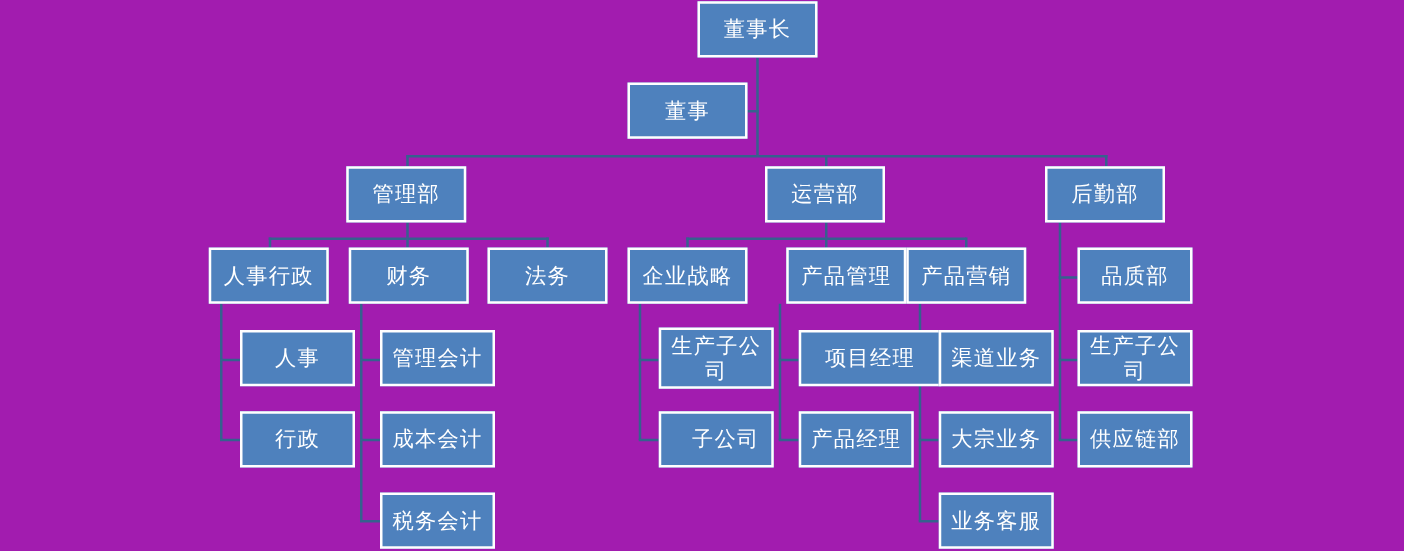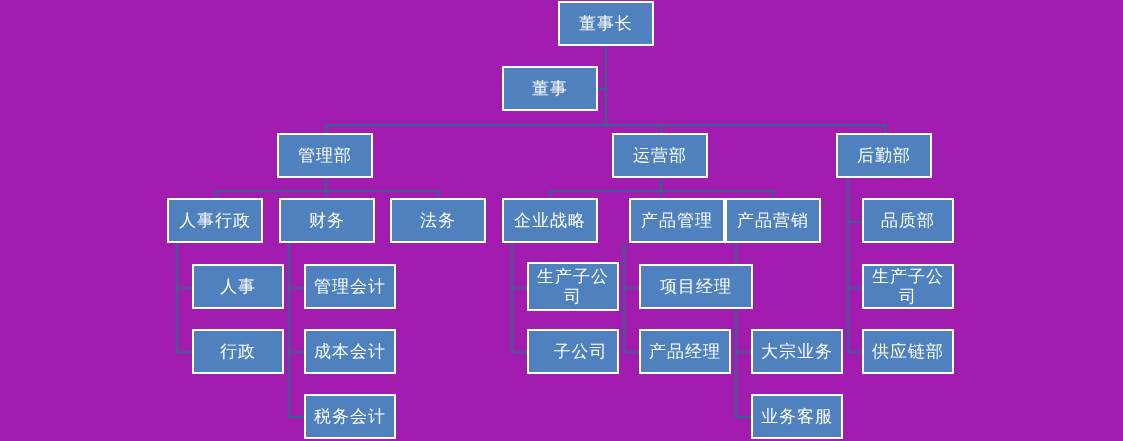--- a/index.html
+++ b/index.html
@@ -121,6 +121,7 @@
   <div class="node" style="left:639px; top:264px; width:114px; height:45px;">项目经理</div>
   <div class="node" style="left:639px; top:329px; width:92px; height:45px;">产品经理</div>
 
+  <div class="node" style="left:751px; top:264px; width:92px; height:45px;">渠道业务</div>
   <div class="node" style="left:751px; top:329px; width:92px; height:45px;">大宗业务</div>
   <div class="node" style="left:751px; top:394px; width:92px; height:45px;">业务客服</div>
 

